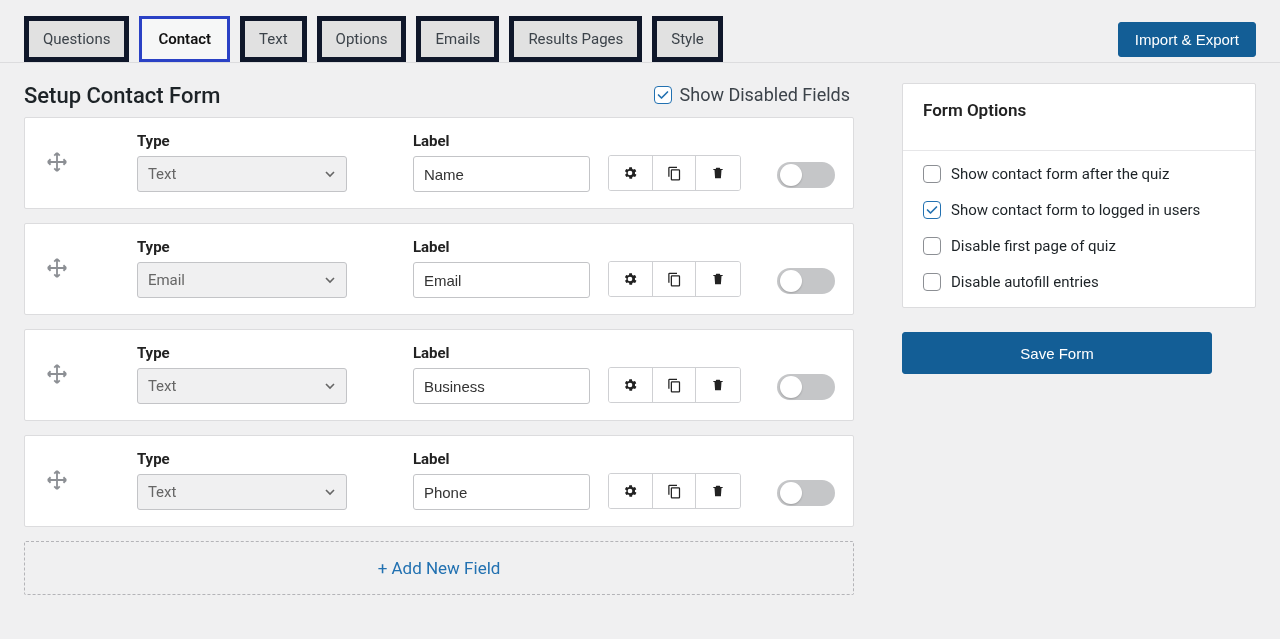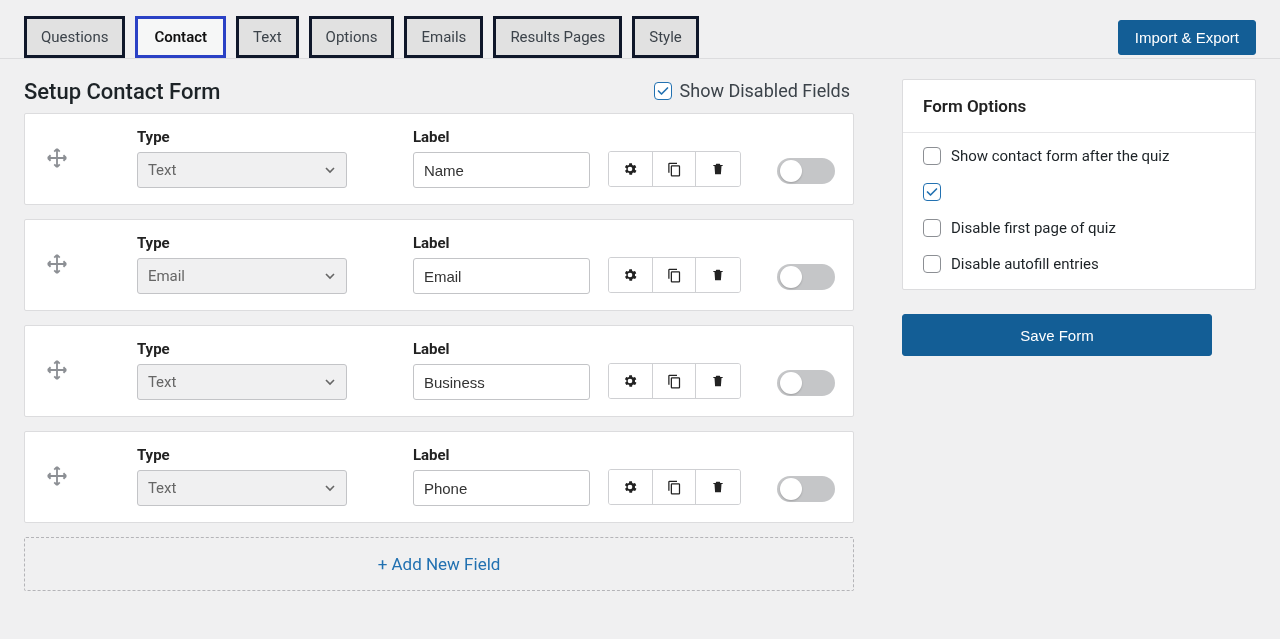--- a/index.html
+++ b/index.html
@@ -30,7 +30,7 @@
   }
   .tab {
     background: #e1e1e1;
-    border: 3px solid #0f172a;
+    border: 5px solid #0f172a;
     padding: 9px 14px;
     font-size: 15px;
     color: #3c434a;

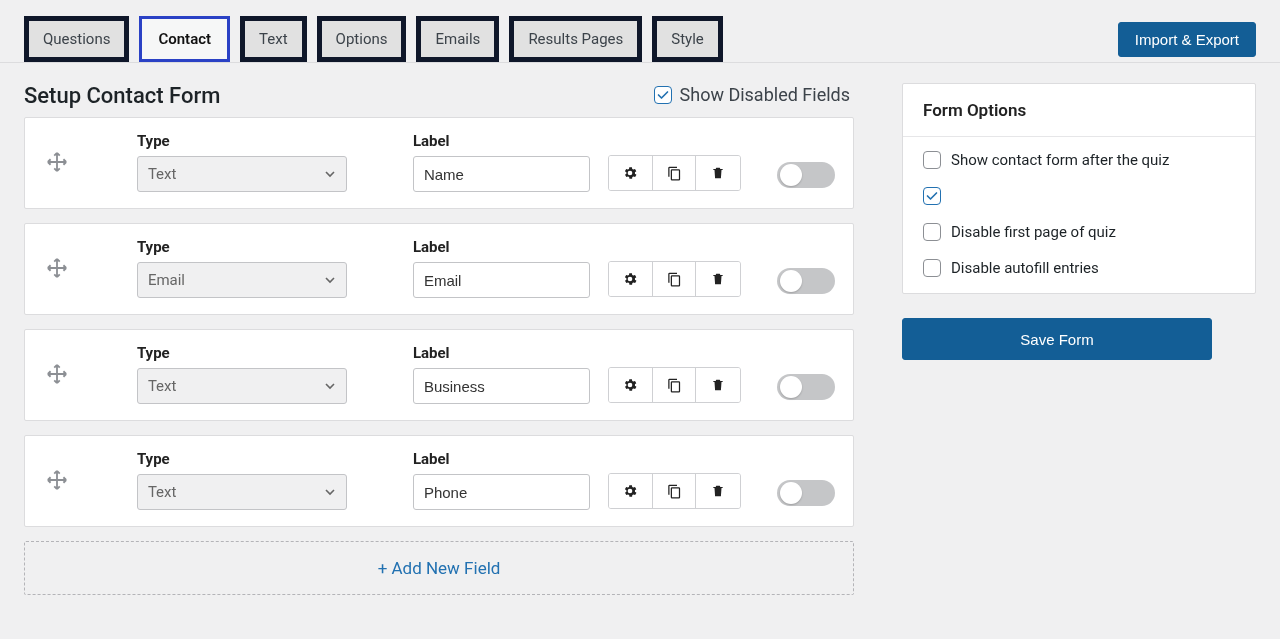--- a/index.html
+++ b/index.html
@@ -212,7 +212,7 @@
     font-size: 17px;
     font-weight: 600;
     color: #222;
-    padding: 16px 20px 16px 20px;
+    padding: 16px 20px 30px 20px;
     border-bottom: 1px solid #e6e6e8;
   }
   .panel-body {

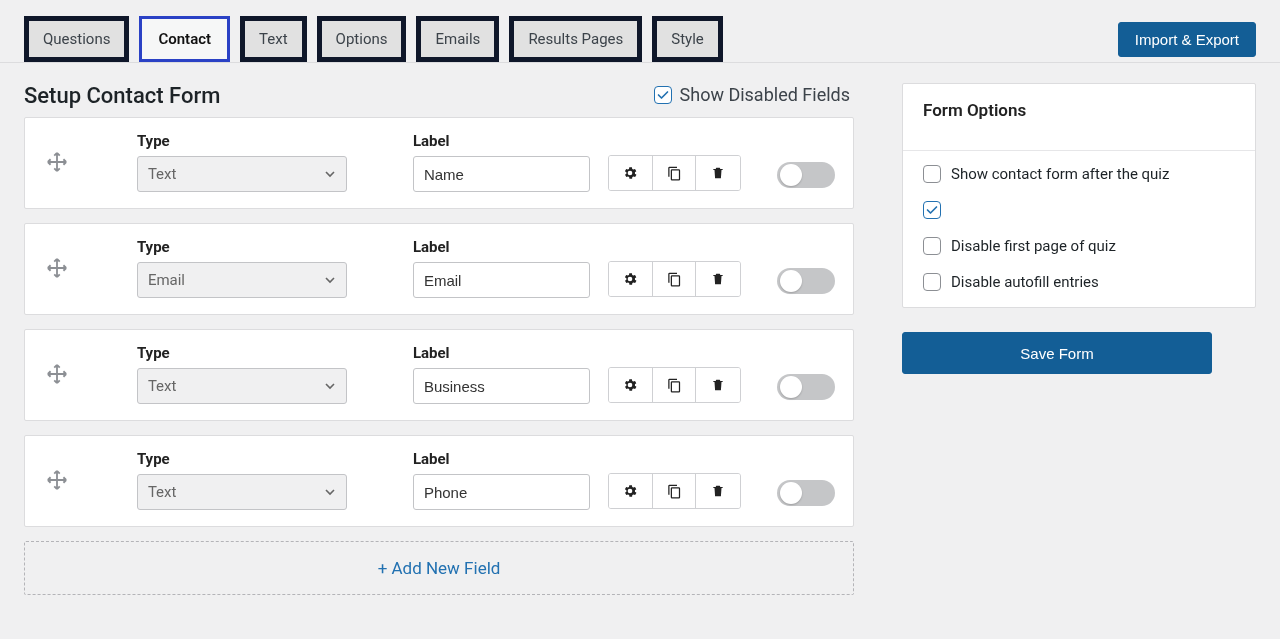--- a/index.html
+++ b/index.html
@@ -523,6 +523,7 @@
                   <path d="M2 8l4 4 8-8" stroke="#2271b1" stroke-width="2.2" fill="none" stroke-linecap="round" stroke-linejoin="round"></path>
                 </svg>
               </span>
+            <span>Show contact form to logged in users</span>
           </label>
           <label class="check-row">
             <span class="chk"></span>

